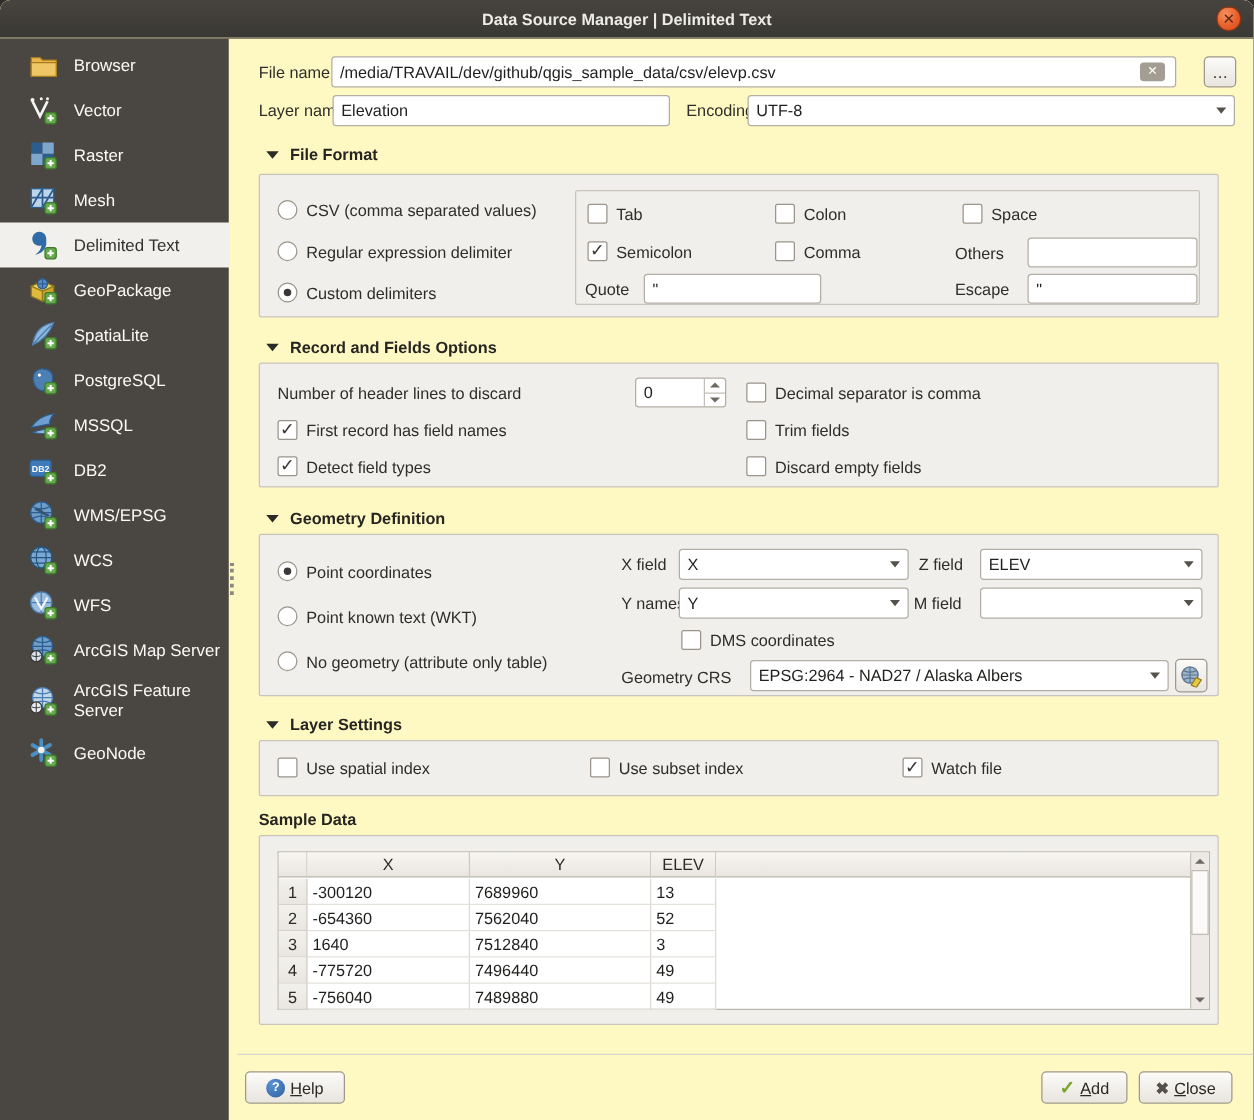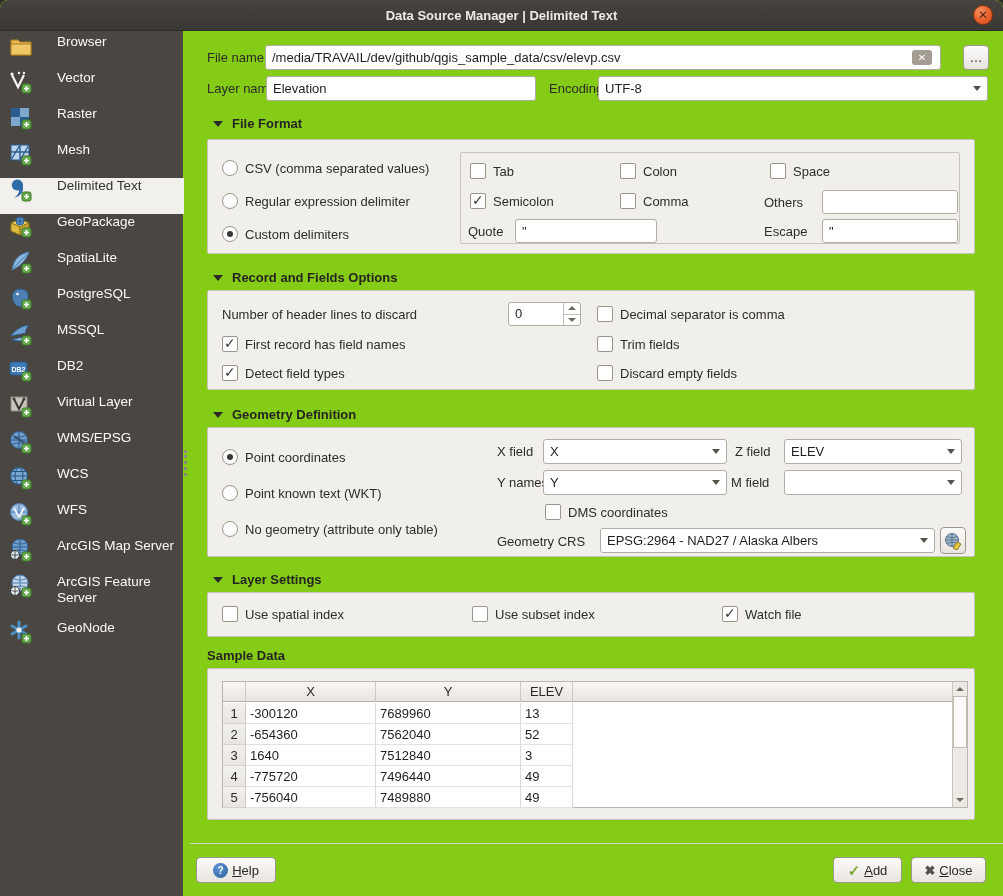--- a/index.html
+++ b/index.html
@@ -6,7 +6,7 @@
   html,body { background:#2e2d2a; }
   body { font-family:"Liberation Sans","DejaVu Sans",sans-serif; }
 
-  .window{ position:relative; width:1003px; height:896px; background:#84cc16;
+  .window{ position:relative; width:1003px; height:896px; background:#fef9c3;
            border-radius:8px 8px 0 0; overflow:hidden; }
 
   

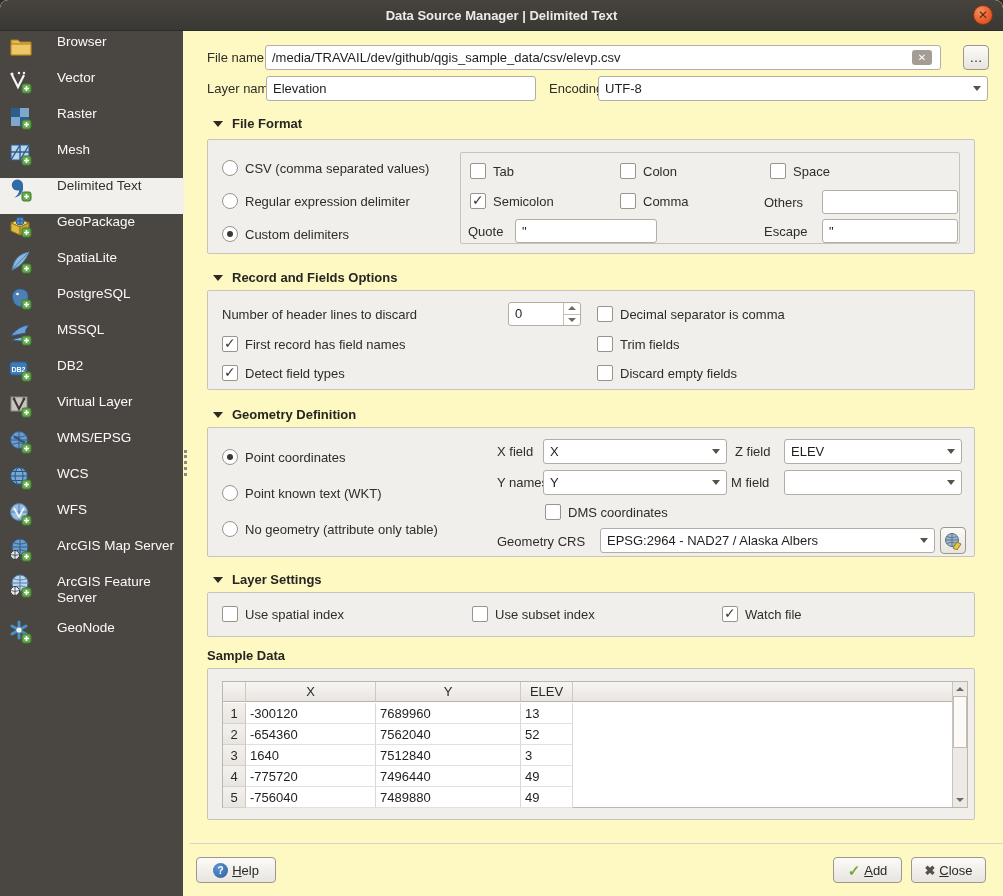--- a/index.html
+++ b/index.html
@@ -22,8 +22,8 @@
   
   .sidebar{ position:absolute; left:0; top:31px; width:183px; height:865px;
             background:#4a4742; padding-top:3px; }
-  .side-item{ display:flex; height:36px; padding-left:9px;
-              color:#fbfaf8; font-size:13.5px; cursor:pointer; gap:24px; }
+  .side-item{ display:flex; align-items:center; height:36px; padding-left:23px;
+              color:#fbfaf8; font-size:13.5px; cursor:pointer; gap:12px; }
   .side-item.two-line{ height:46px; }
   .side-item.two-line .side-label{ line-height:1.15; }
   .side-item.selected{ background:#f2f0ec; color:#33312d; width:184px; }

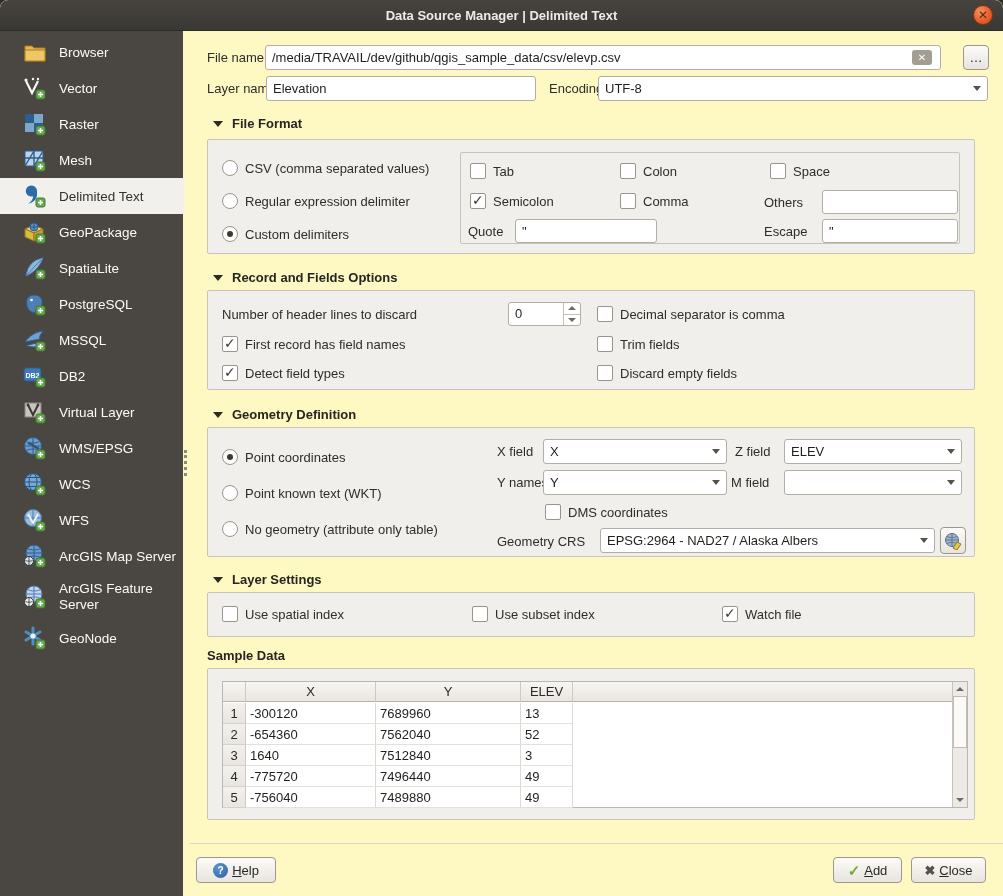--- a/index.html
+++ b/index.html
@@ -247,19 +247,6 @@
       <span class="side-label">DB2</span>
     </div>
 
-    <div class="side-item">
-      <span class="icn">
-        <svg width="24" height="24" viewBox="0 0 24 24">
-            <rect x="2" y="3" width="16" height="14" fill="#c9c5be" stroke="#8b877f"></rect>
-            <polyline points="5,5 10,15 15,5" fill="none" stroke="#3a3833" stroke-width="2"></polyline>
-            <circle cx="5" cy="5" r="1.4" fill="#3a3833"></circle>
-            <circle cx="15" cy="5" r="1.4" fill="#3a3833"></circle>
-            <rect x="13" y="14" width="9" height="9" rx="2" fill="#67a94e" stroke="#3c7a2a"></rect>
-            <path d="M17.5 16v5M15 18.5h5" stroke="#fff" stroke-width="1.6"></path>
-          </svg>
-      </span>
-      <span class="side-label">Virtual Layer</span>
-    </div>
 
     <div class="side-item">
       <span class="icn">

